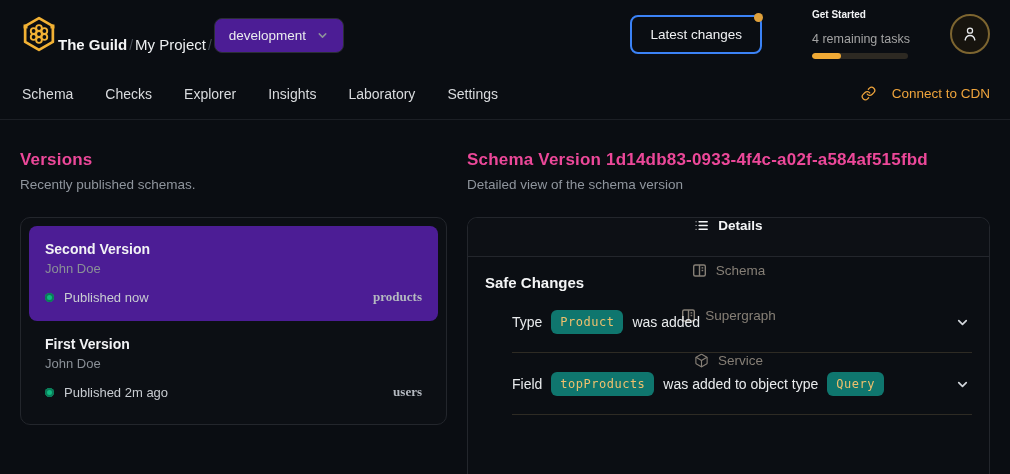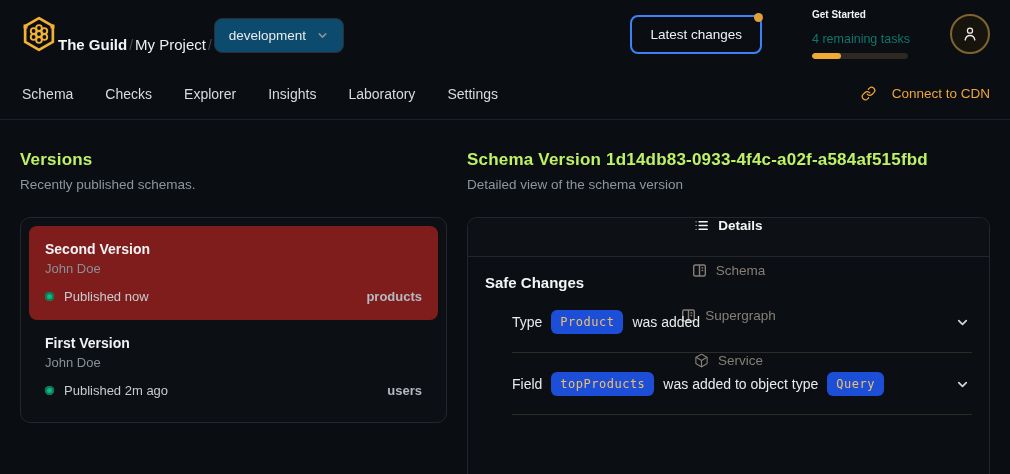--- a/index.html
+++ b/index.html
@@ -23,7 +23,7 @@
   .project-name { font-size:15px; font-weight:500; color:#eceef0; }
   .env-select {
     display:flex; align-items:center; gap:10px;
-    background:#0c4a6e; border:1px solid #2b2e35; border-radius:8px;
+    background:#4c1d95; border:1px solid #2b2e35; border-radius:8px;
     padding:9px 14px; font-size:13.5px; color:#e9ebee; cursor:pointer;
   }
   .env-select .chev { color:#8d939b; }

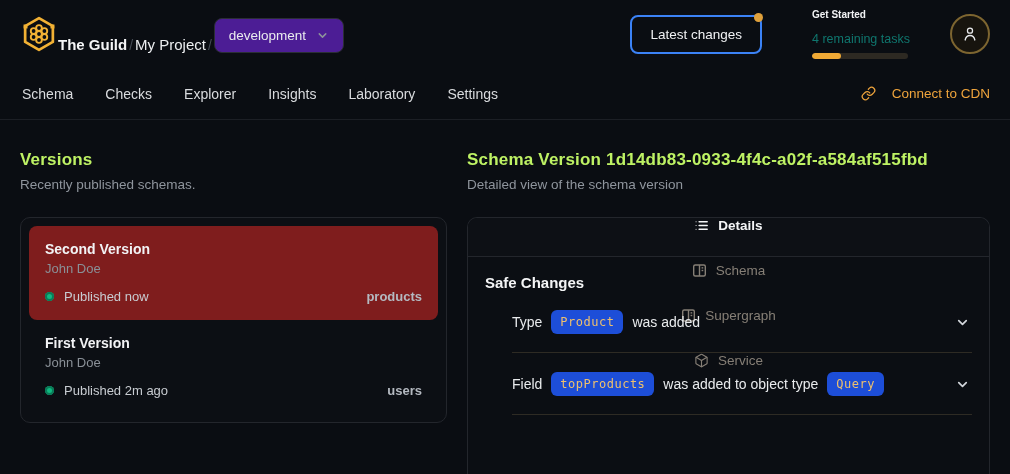--- a/index.html
+++ b/index.html
@@ -40,7 +40,7 @@
   }
   .get-started { margin-left:50px; width:96px; }
   .gs-title { font-size:10px; font-weight:600; color:#f2f3f5; white-space:nowrap; }
-  .gs-sub { font-size:12.5px; color:#0f766e; margin-top:12px; white-space:nowrap; }
+  .gs-sub { font-size:12.5px; color:#a3a3a3; margin-top:12px; white-space:nowrap; }
   .gs-bar { margin-top:7px; height:6px; width:96px; background:#2d2922; border-radius:3px; overflow:hidden; }
   .gs-fill { height:100%; background:#f0a935; border-radius:3px; }
   .avatar {

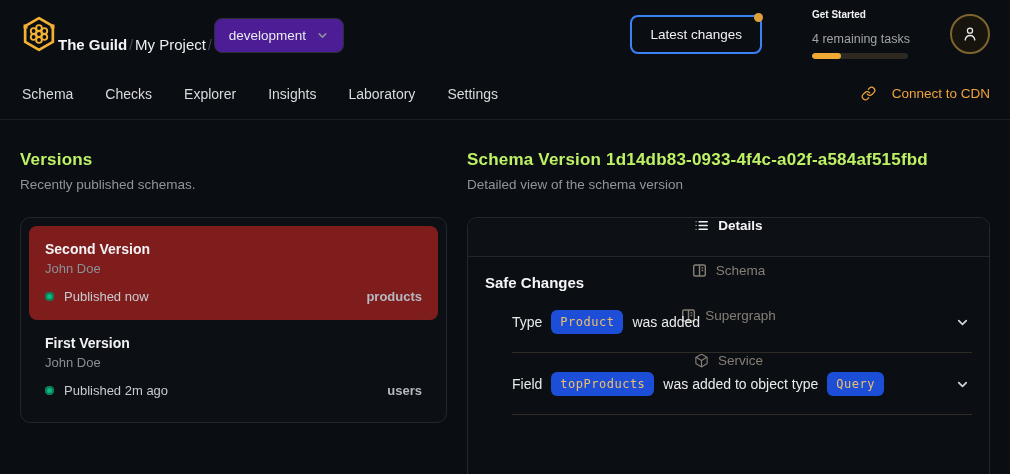--- a/index.html
+++ b/index.html
@@ -73,7 +73,7 @@
   .main { display:flex; gap:20px; padding:0 20px; height:354px; }
   .col-left { width:427px; flex:none; display:flex; flex-direction:column; }
   .col-right { flex:1; display:flex; flex-direction:column; min-width:0; }
-  .sec-title { margin-top:30px; font-size:17px; font-weight:700; color:#bef264; letter-spacing:.2px; }
+  .sec-title { margin-top:30px; font-size:17px; font-weight:700; color:#ec4899; letter-spacing:.2px; }
   .sec-sub { margin-top:7px; font-size:13.5px; color:#8f959d; }
 
   

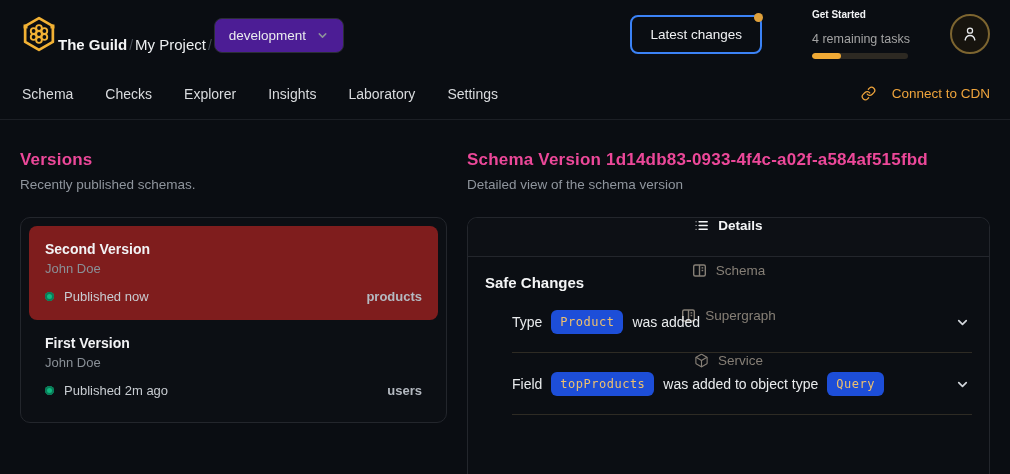--- a/index.html
+++ b/index.html
@@ -82,7 +82,7 @@
     background:#0c0f14;
   }
   .version-item { padding:15px 16px 16px; border-radius:8px; cursor:pointer; }
-  .version-item.selected { background:#7f1d1d; }
+  .version-item.selected { background:#4c1d95; }
   .vi-name { font-size:14px; font-weight:600; color:#f2f3f5; }
   .vi-author { margin-top:4px; font-size:13px; color:#8a9097; }
   .vi-status-row { margin-top:13px; display:flex; align-items:center; }

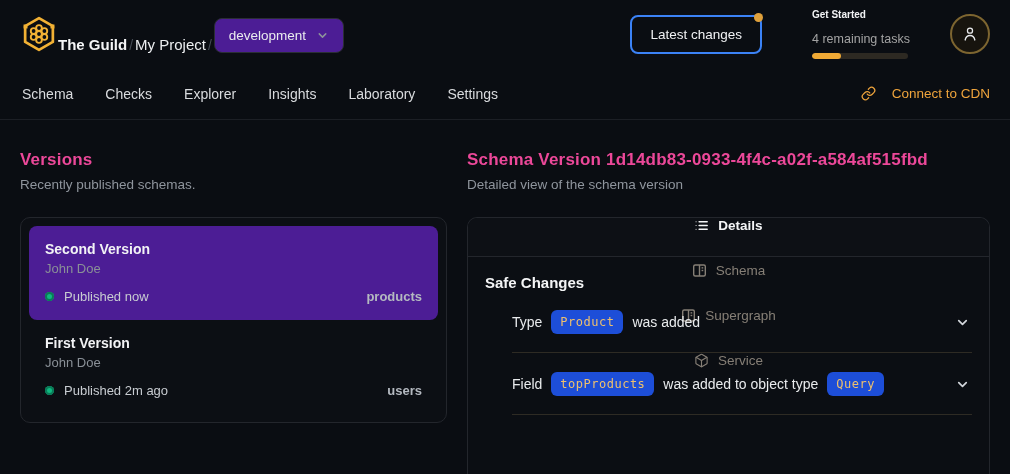--- a/index.html
+++ b/index.html
@@ -88,7 +88,7 @@
   .vi-status-row { margin-top:13px; display:flex; align-items:center; }
   .vi-dot { width:9px; height:9px; border-radius:50%; background:#10b981; box-shadow:inset 0 0 0 2px #0a7a57; margin-right:10px; }
   .vi-status { font-size:13px; color:#c8ccd1; }
-  .vi-service { margin-left:auto; font-size:13px; font-weight:700; color:#b4b9c0; }
+  .vi-service { margin-left:auto; font-size:13px; font-weight:700; color:#b4b9c0;font-family:Liberation Serif, serif; }
 
   
   .detail-panel {

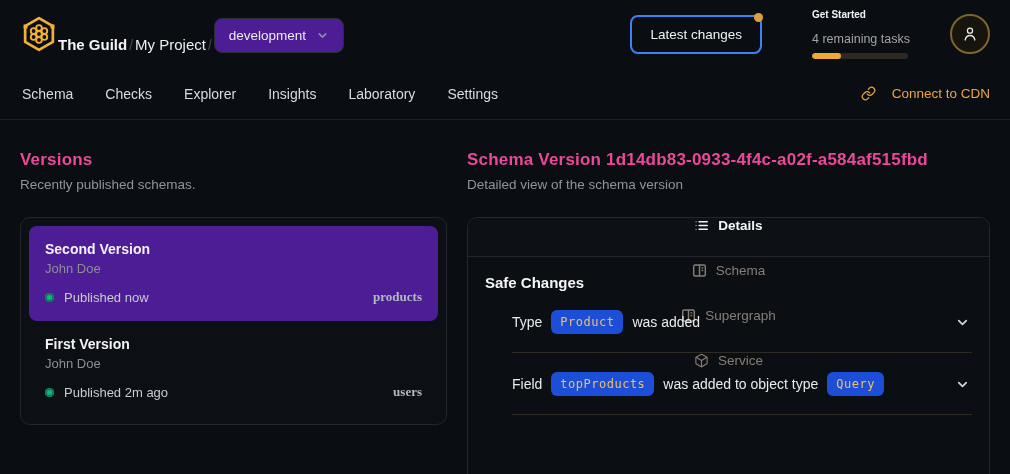--- a/index.html
+++ b/index.html
@@ -111,7 +111,7 @@
   .change-row:first-of-type { margin-top:10px; }
   .code-badge {
     font-family:"DejaVu Sans Mono","Liberation Mono",monospace;
-    font-size:12px; letter-spacing:.5px; color:#eec06d; background:#1d4ed8;
+    font-size:12px; letter-spacing:.5px; color:#eec06d; background:#0f766e;
     border-radius:6px; padding:5px 9px; margin:0 9px; white-space:nowrap;
   }
   .row-chevron { margin-left:auto; color:#d2d6db; }

